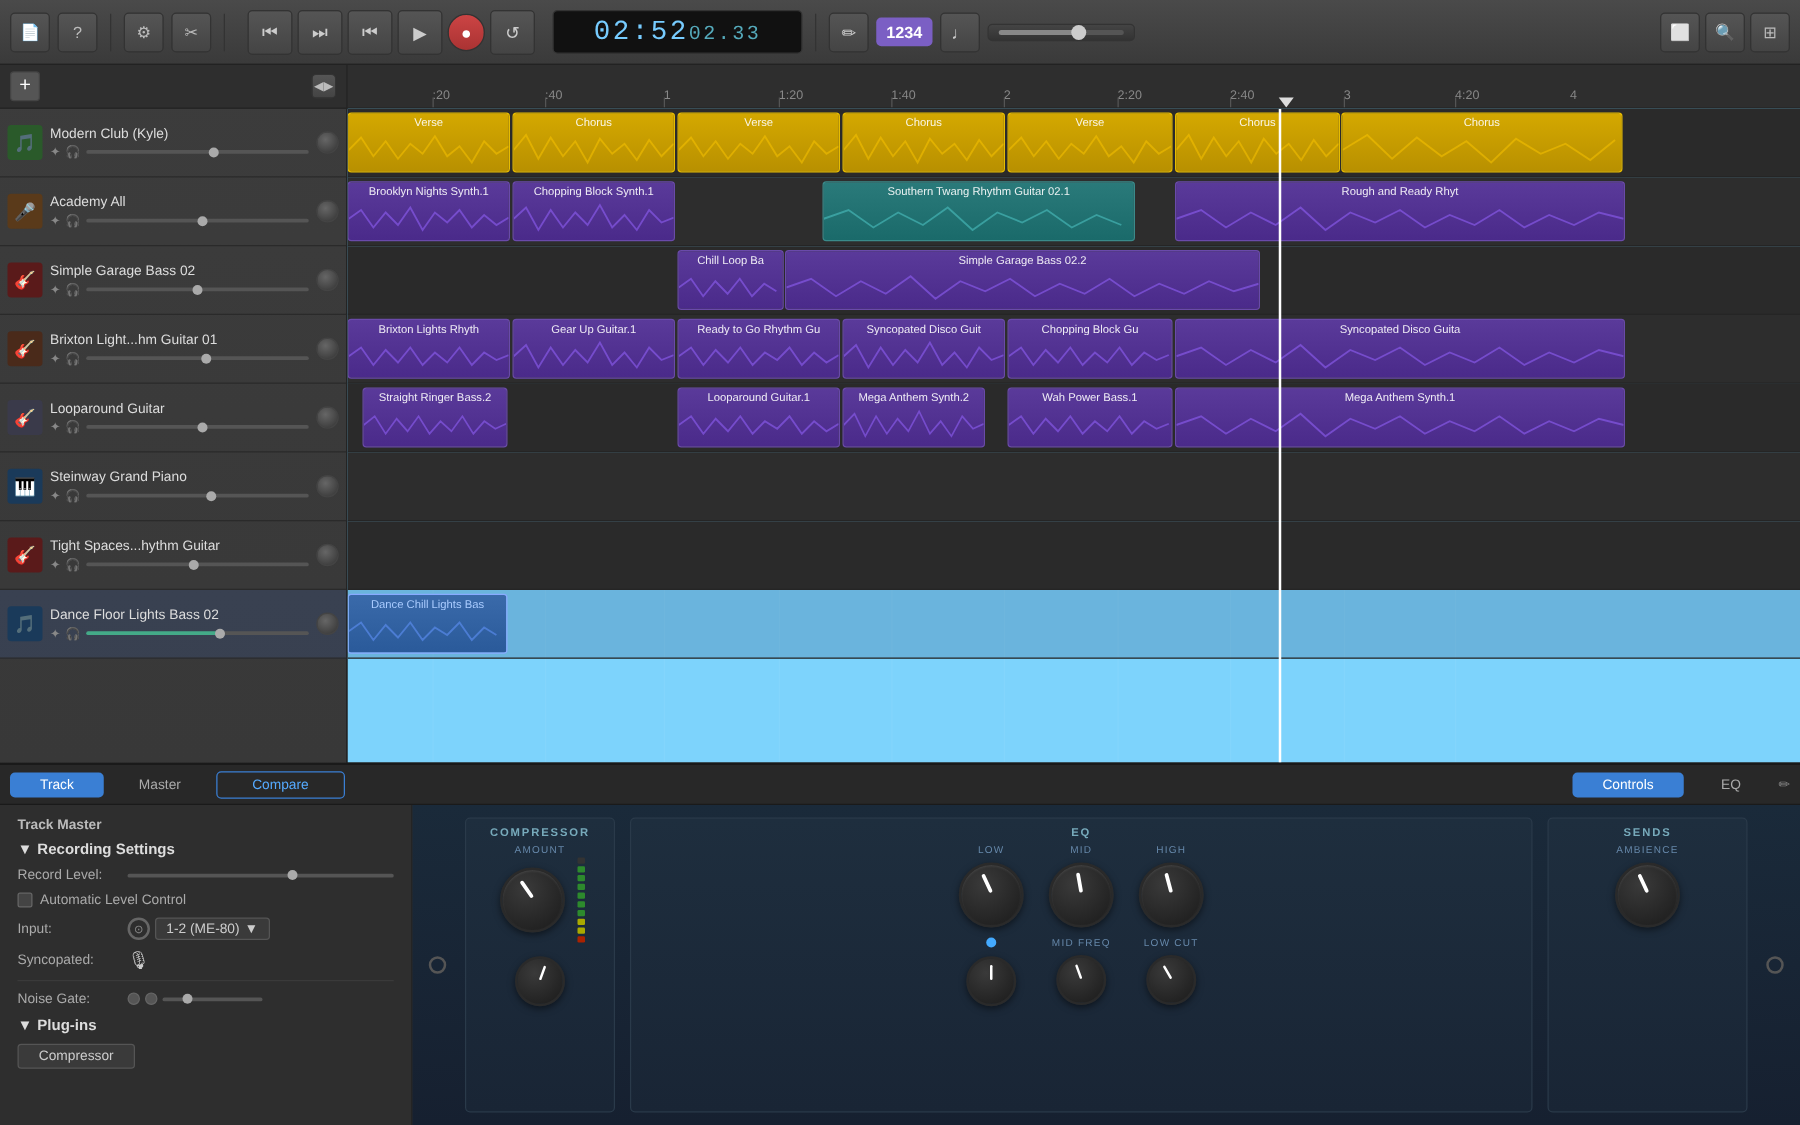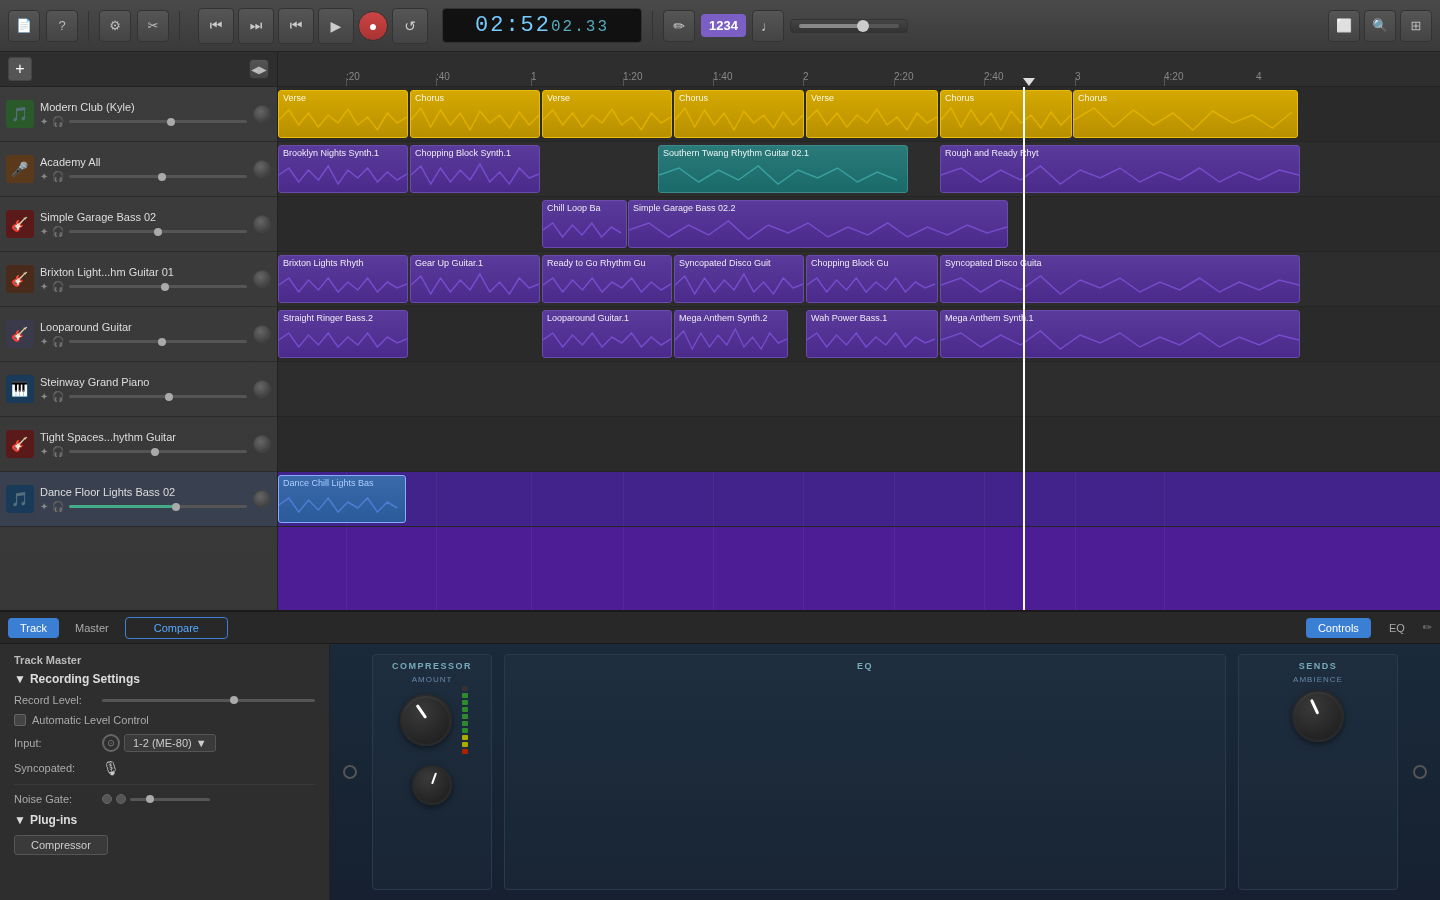--- a/index.html
+++ b/index.html
@@ -210,7 +210,8 @@
       flex: 1;
       position: relative;
       overflow: hidden;
-      background: #4c1d95;
+      background: #7dd3fc;
+      text-align: center;
     }
     .track-lane {
       height: 55px;

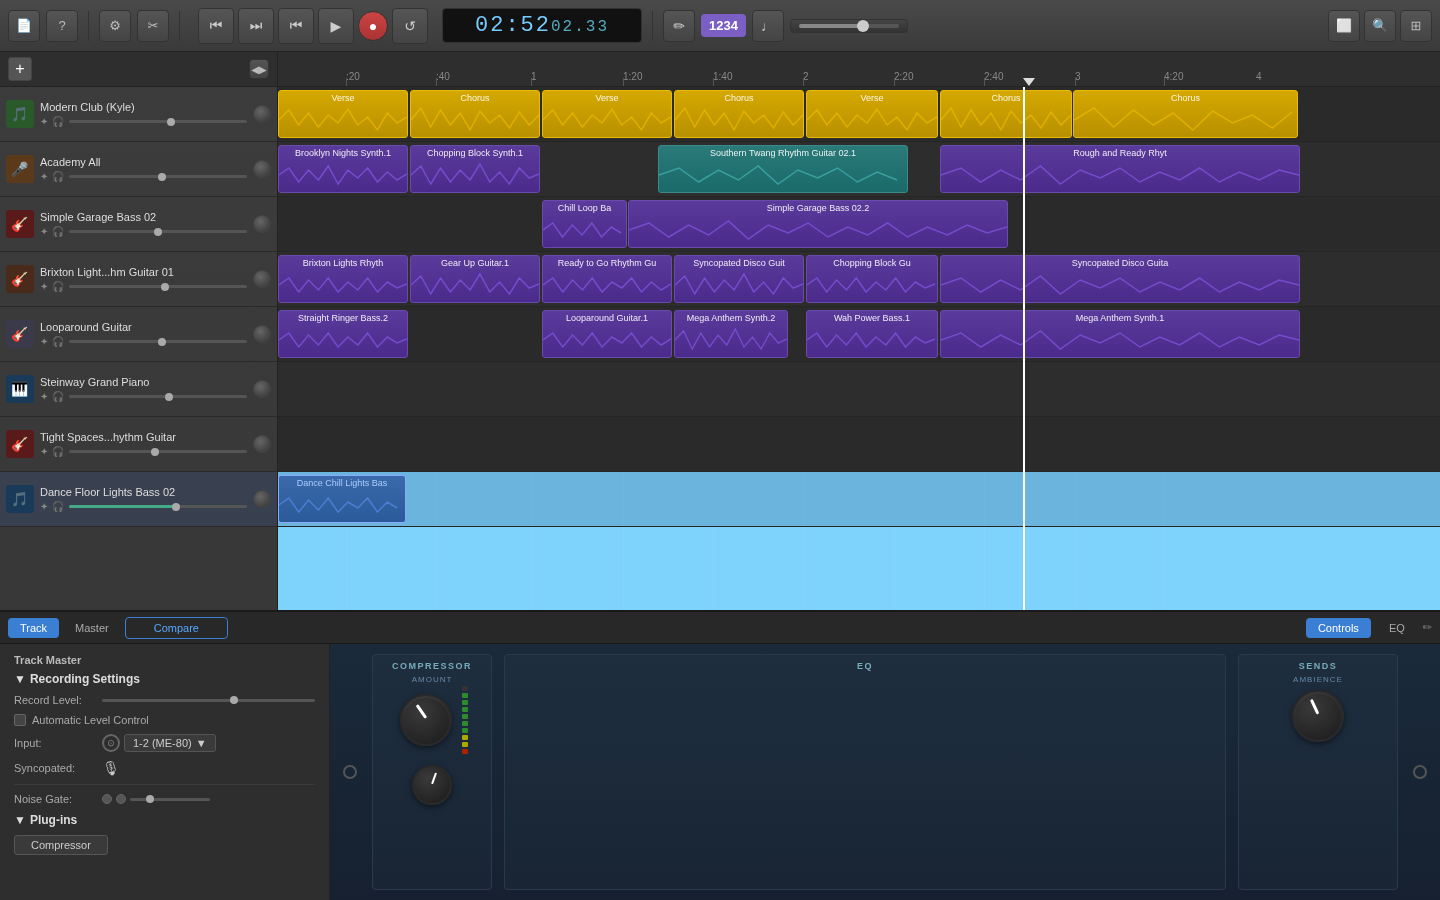--- a/index.html
+++ b/index.html
@@ -817,7 +817,7 @@
       </div>
 
       <div class="track-lane" style="height:55px;">
-        <div class="clip clip-purple" style="left:0px;width:130px">
+        <div class="clip clip-purple" style="left:12px;width:116px">
           <div class="clip-label">Straight Ringer Bass.2</div>
           <svg class="waveform-svg" viewBox="0 0 130 30" preserveAspectRatio="none">
               <polyline points="0,15 10,8 20,22 30,10 40,20 50,8 60,22 70,12 80,20 90,8 100,22 110,12 120,18 130,14" fill="none" stroke="rgba(150,100,255,0.9)" stroke-width="1.5"></polyline>

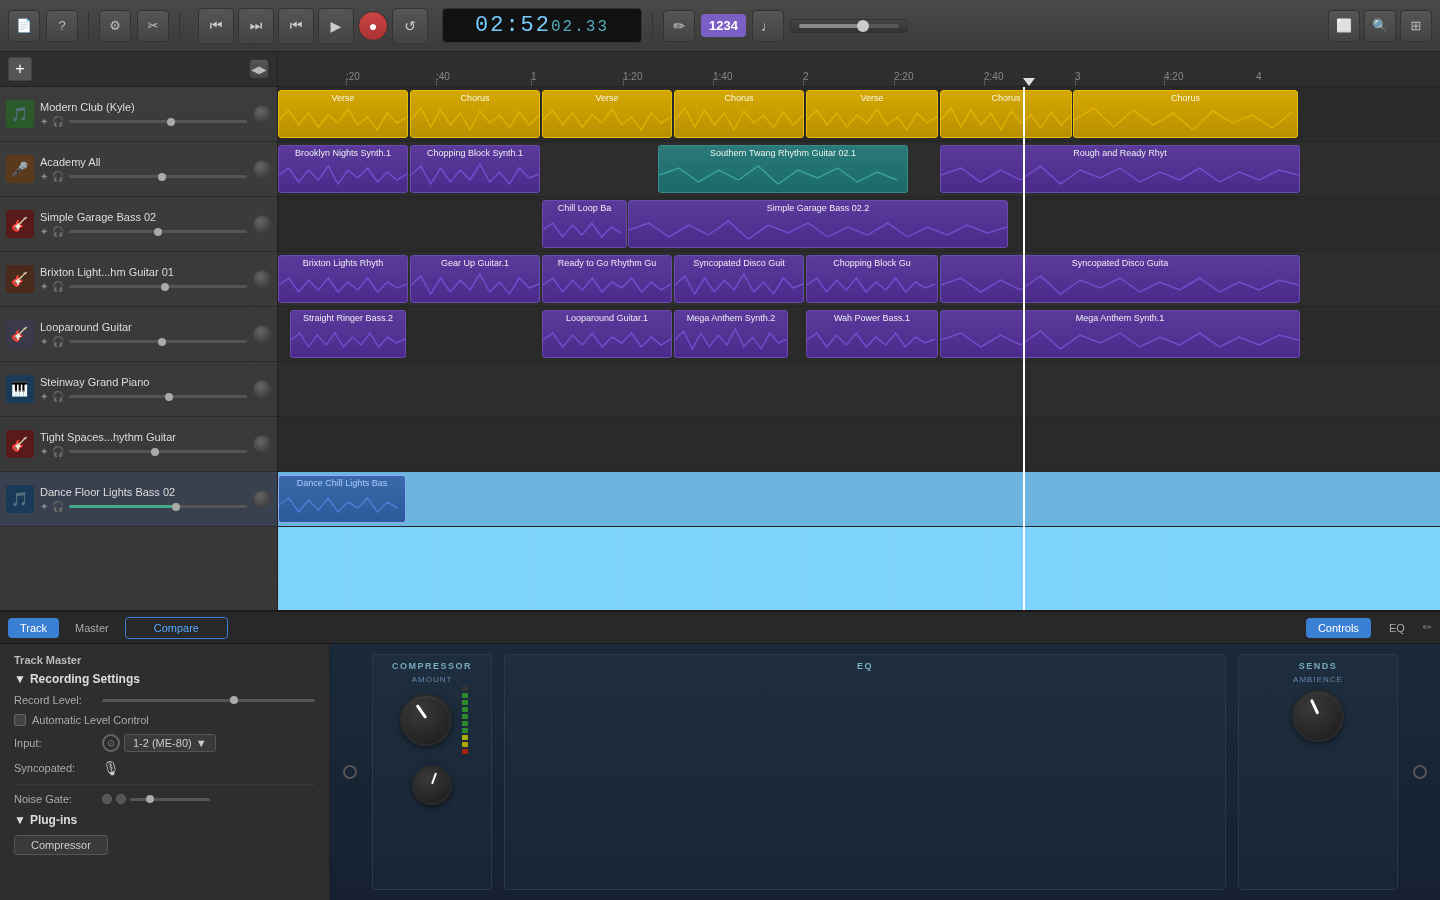--- a/index.html
+++ b/index.html
@@ -287,7 +287,7 @@
       gap: 4px;
     }
     .bottom-tab {
-      padding: 4px 12px;
+      padding: 4px 24px;
       border-radius: 4px;
       cursor: pointer;
       font-size: 11px;

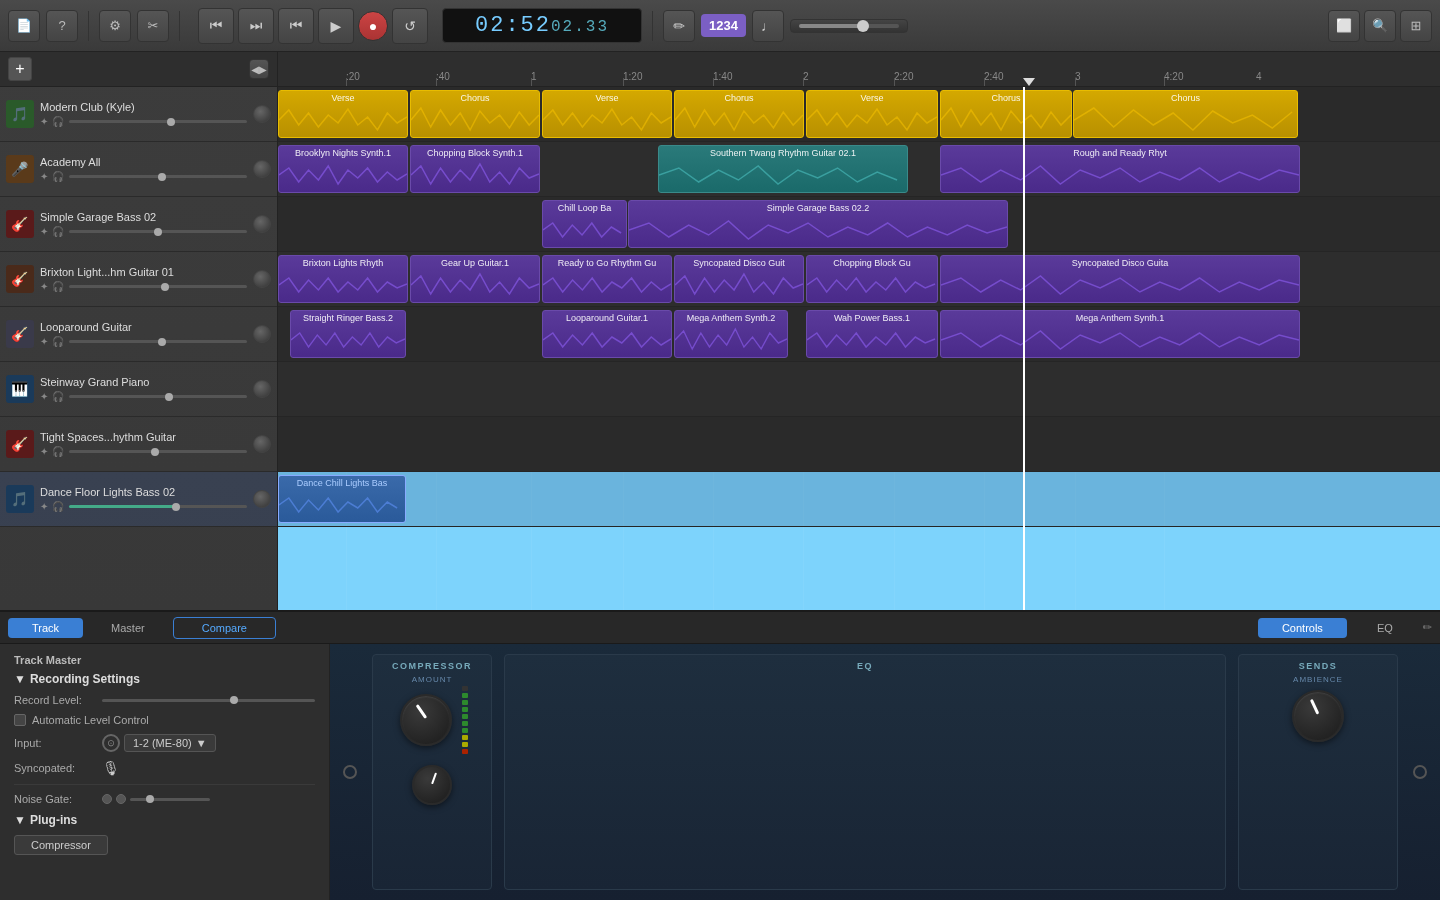--- a/index.html
+++ b/index.html
@@ -976,6 +976,27 @@
 
       <div class="cs-section">
         <div class="cs-section-title">EQ</div>
+        <div style="display:flex;gap:12px;align-items:flex-start;">
+          <div class="eq-sub">
+            <div class="cs-sub-label">LOW</div>
+            <div class="knob" style="--rot:-25deg;"></div>
+
+            <div style="width:8px;height:8px;border-radius:50%;background:#4af;margin:4px auto;"></div>
+            <div class="knob-small" style="--rot:0deg;"></div>
+          </div>
+          <div class="eq-sub">
+            <div class="cs-sub-label">MID</div>
+            <div class="knob" style="--rot:-10deg;"></div>
+            <div class="cs-sub-label" style="margin-top:4px;">MID FREQ</div>
+            <div class="knob-small" style="--rot:-20deg;"></div>
+          </div>
+          <div class="eq-sub">
+            <div class="cs-sub-label">HIGH</div>
+            <div class="knob" style="--rot:-15deg;"></div>
+            <div class="cs-sub-label" style="margin-top:4px;">LOW CUT</div>
+            <div class="knob-small" style="--rot:-30deg;"></div>
+          </div>
+        </div>
       </div>
 
       <div class="cs-section" style="max-width:160px;">

